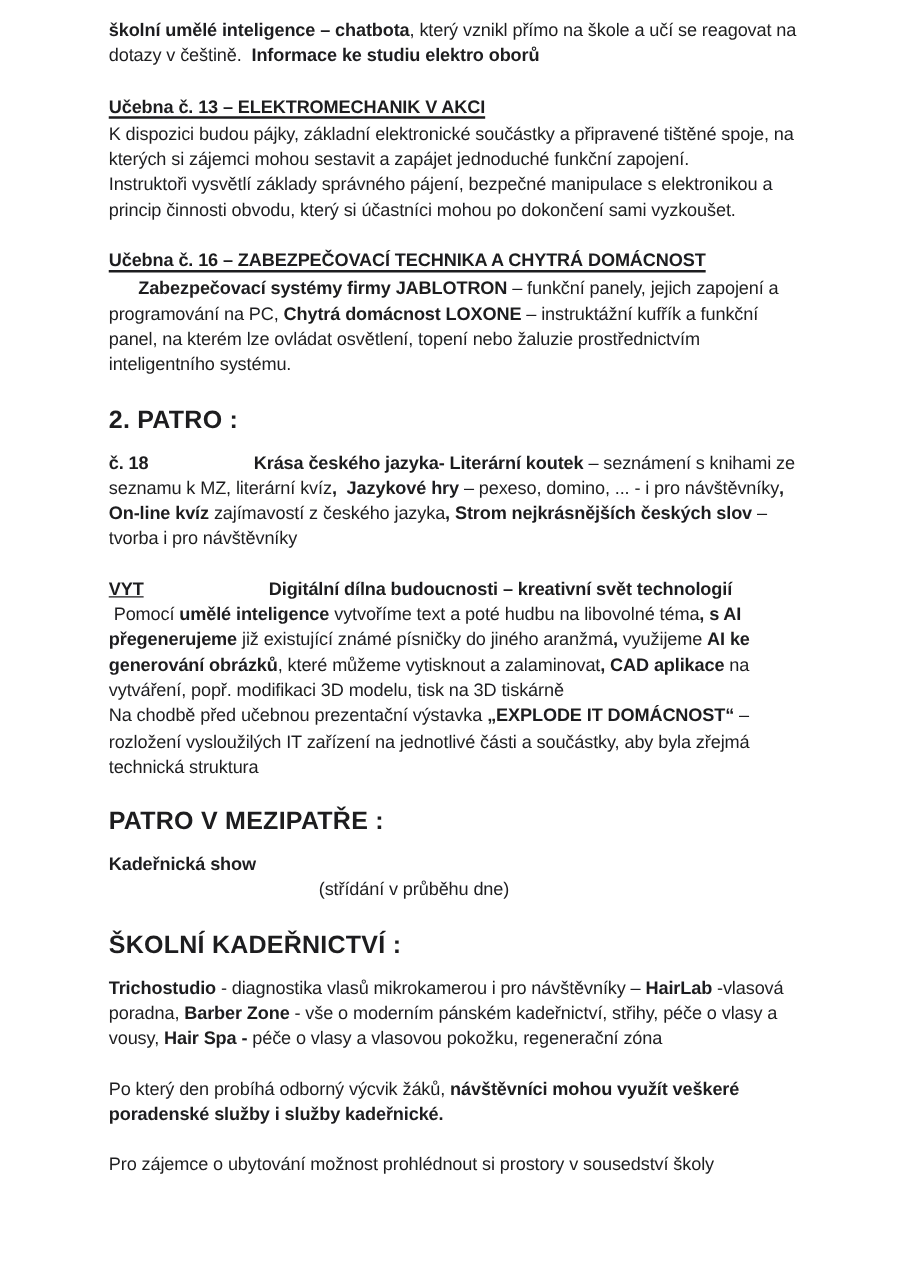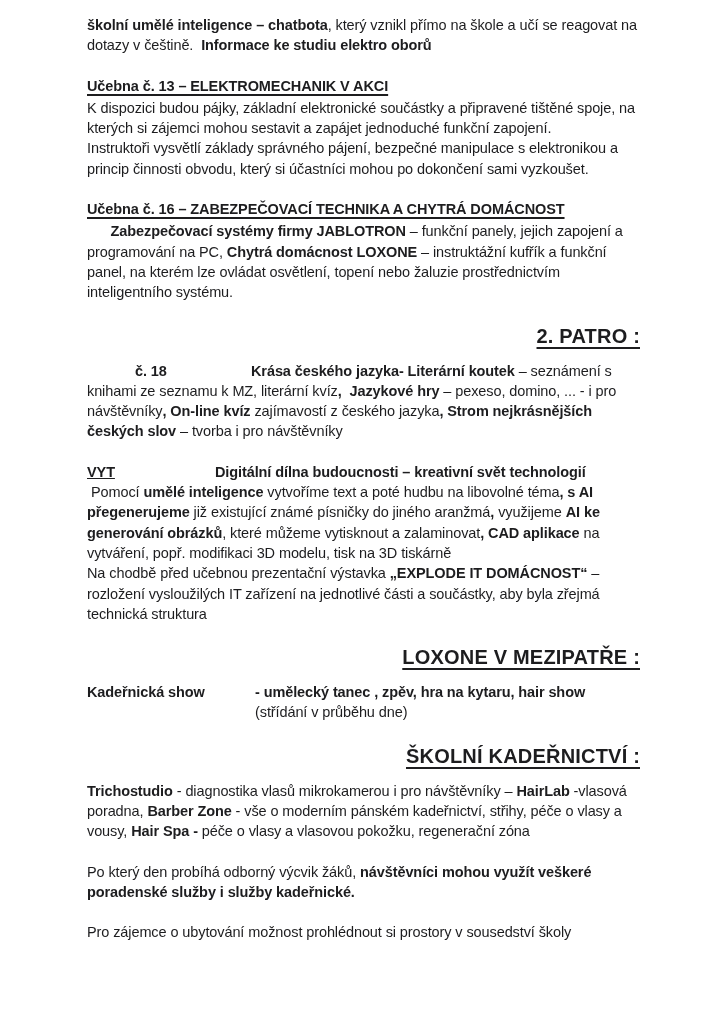--- a/index.html
+++ b/index.html
@@ -27,8 +27,8 @@
     white-space:pre-wrap;
   }
   .title{
-    font-size:20px;line-height:27px;font-weight:700;text-align:right;
-    text-decoration:underline;text-decoration-thickness:2px;text-underline-offset:4px;
+    font-size:20px;line-height:27px;font-weight:700;text-align:left;
+    text-decoration-thickness:2px;text-underline-offset:4px;
     margin:18px 0 11px 0;letter-spacing:0.2px;
   }
   .hang{

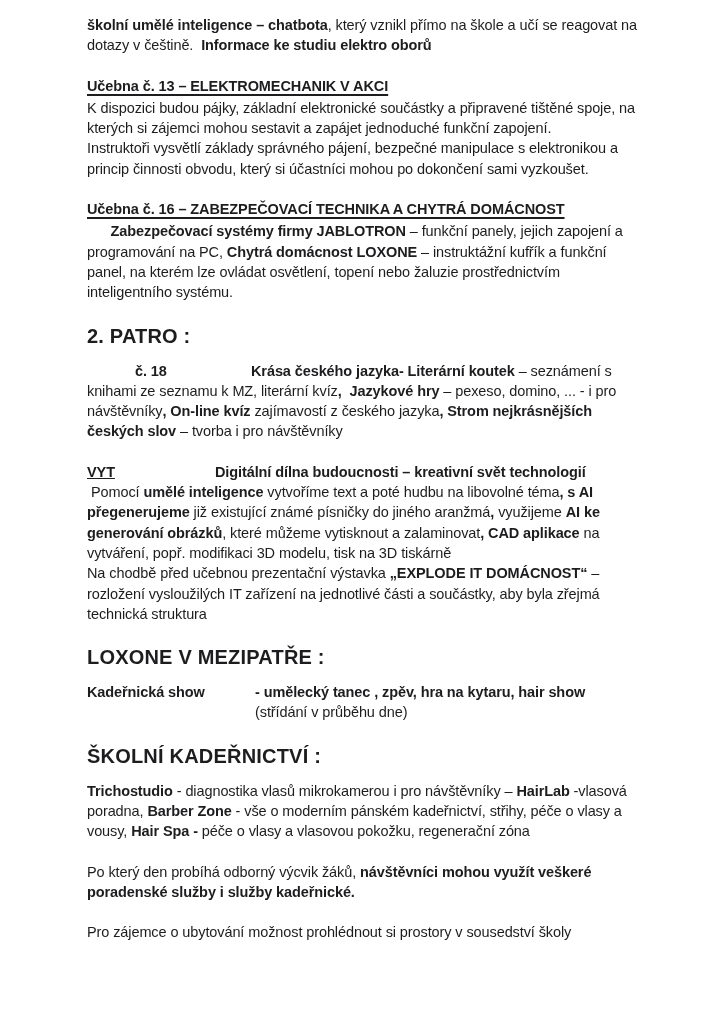--- a/index.html
+++ b/index.html
@@ -39,7 +39,7 @@
   .hang-label{flex:0 0 168px;width:168px;white-space:pre-wrap;}
   .hang-body{flex:1;white-space:pre-wrap;}
   .tab{display:inline-block;white-space:pre;}
-  [data-name="paragraph-room-18"] .tab{width:116px;margin-left:48px;}
+  [data-name="paragraph-room-18"] .tab{width:116px;}
   [data-name="paragraph-vyt"] .tab{width:128px;text-decoration:underline;}
 </style>
 </head>

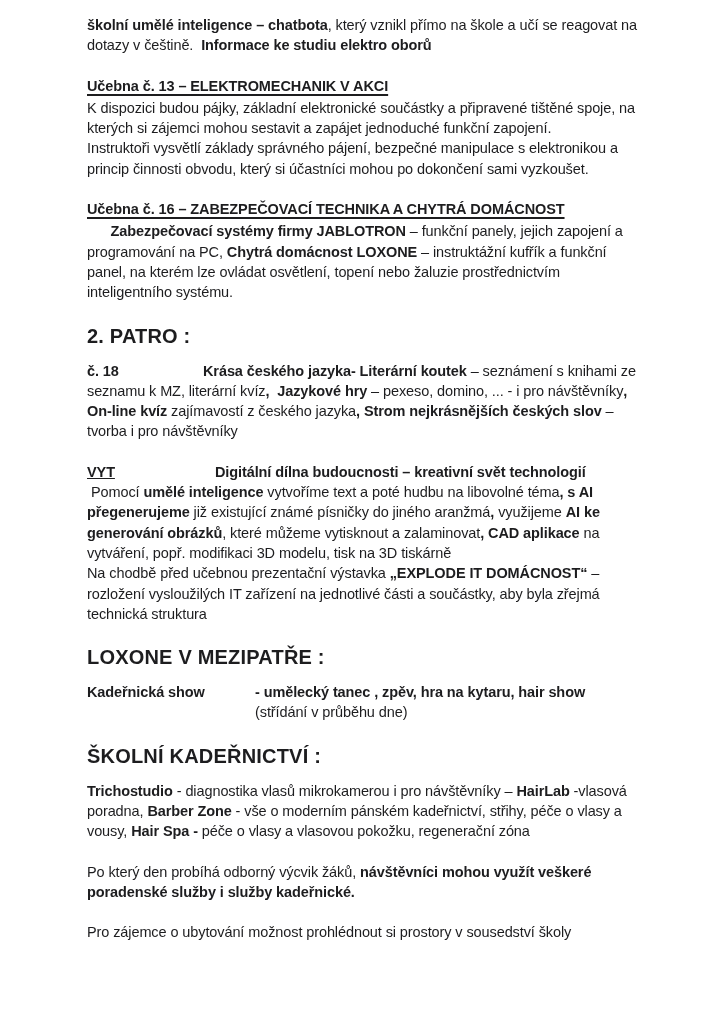--- a/index.html
+++ b/index.html
@@ -57,7 +57,7 @@
     <p class="para" data-name="paragraph-vyt"><b class="tab" data-name="bold-text-run">VYT</b><b data-name="bold-text-run">Digitální dílna budoucnosti – kreativní svět technologií</b><span data-name="text-run">
  Pomocí </span><b data-name="bold-text-run">umělé inteligence</b><span data-name="text-run"> vytvoříme text a poté hudbu na libovolné téma</span><b data-name="bold-text-run">, s AI přegenerujeme</b><span data-name="text-run"> již existující známé písničky do jiného aranžmá</span><b data-name="bold-text-run">,</b><span data-name="text-run"> využijeme </span><b data-name="bold-text-run">AI ke generování obrázků</b><span data-name="text-run">, které můžeme vytisknout a zalaminovat</span><b data-name="bold-text-run">, CAD aplikace</b><span data-name="text-run"> na vytváření, popř. modifikaci 3D modelu, tisk na 3D tiskárně
 Na chodbě před učebnou prezentační výstavka </span><b data-name="bold-text-run">„EXPLODE IT DOMÁCNOST“</b><span data-name="text-run"> – rozložení vysloužilých IT zařízení na jednotlivé části a součástky, aby byla zřejmá technická struktura</span></p>
-    <h2 class="title" data-name="title-chodba-v-mezipatre">LOXONE V MEZIPATŘE :</h2>
+    <h2 class="title" data-name="title-chodba-v-mezipatre">PATRO V MEZIPATŘE :</h2>
     <div class="hang" data-name="row-kadernicka-show">
       <div class="hang-label" data-name="row-label"><b data-name="bold-text-run">Kadeřnická show</b></div>
       <div class="hang-body" data-name="row-content"><b data-name="bold-text-run">- umělecký tanec , zpěv, hra na kytaru, hair show</b><span data-name="text-run">

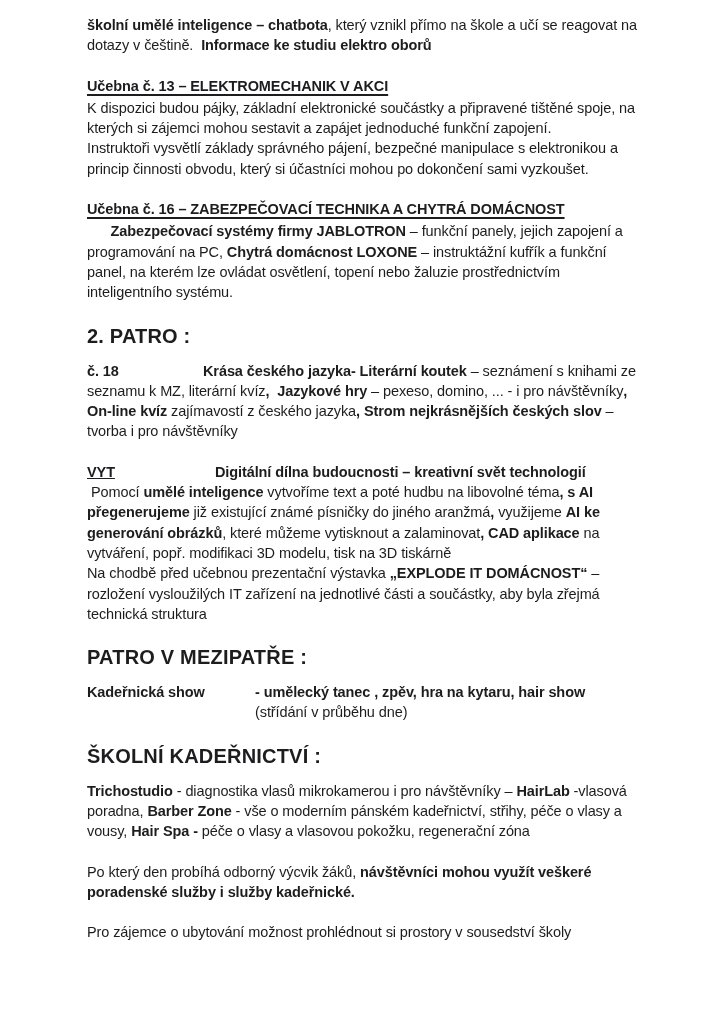--- a/index.html
+++ b/index.html
@@ -60,7 +60,7 @@
     <h2 class="title" data-name="title-chodba-v-mezipatre">PATRO V MEZIPATŘE :</h2>
     <div class="hang" data-name="row-kadernicka-show">
       <div class="hang-label" data-name="row-label"><b data-name="bold-text-run">Kadeřnická show</b></div>
-      <div class="hang-body" data-name="row-content"><b data-name="bold-text-run">- umělecký tanec , zpěv, hra na kytaru, hair show</b><span data-name="text-run">
+      <div class="hang-body" data-name="row-content"><span data-name="text-run">
 (střídání v průběhu dne)</span></div>
     </div>
     <h2 class="title" data-name="title-skolni-kadernictvi">ŠKOLNÍ KADEŘNICTVÍ :</h2>

